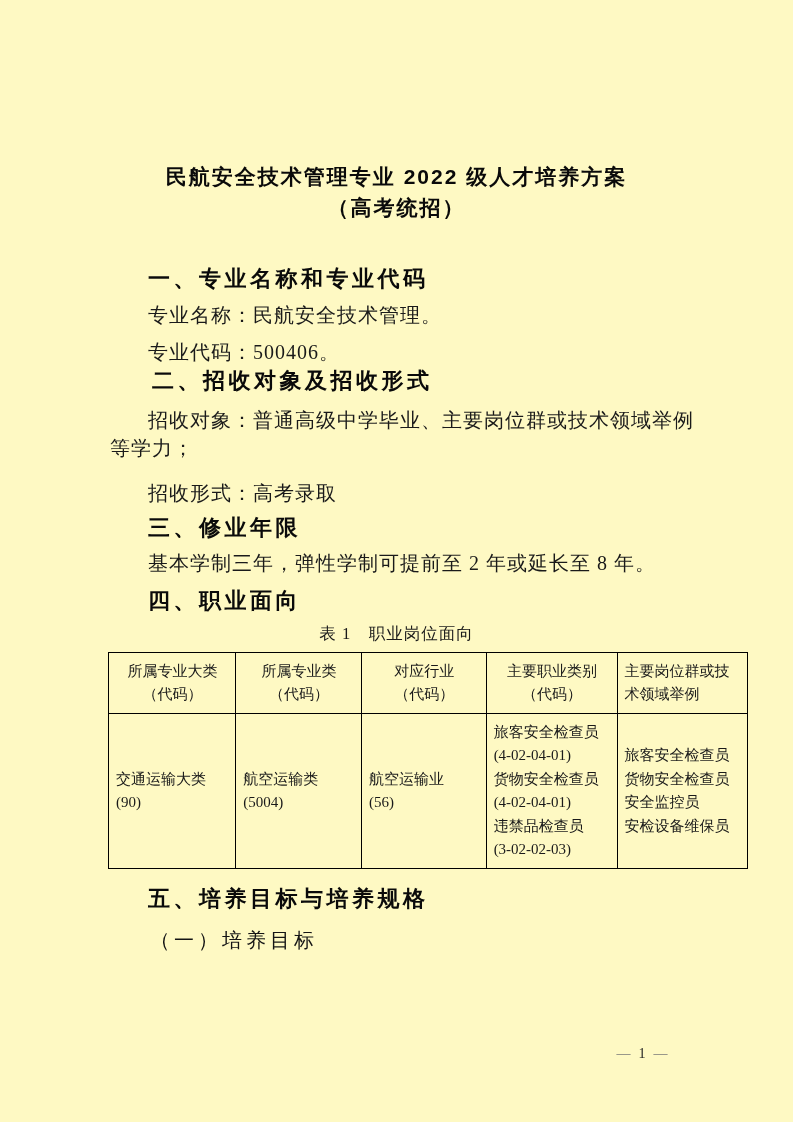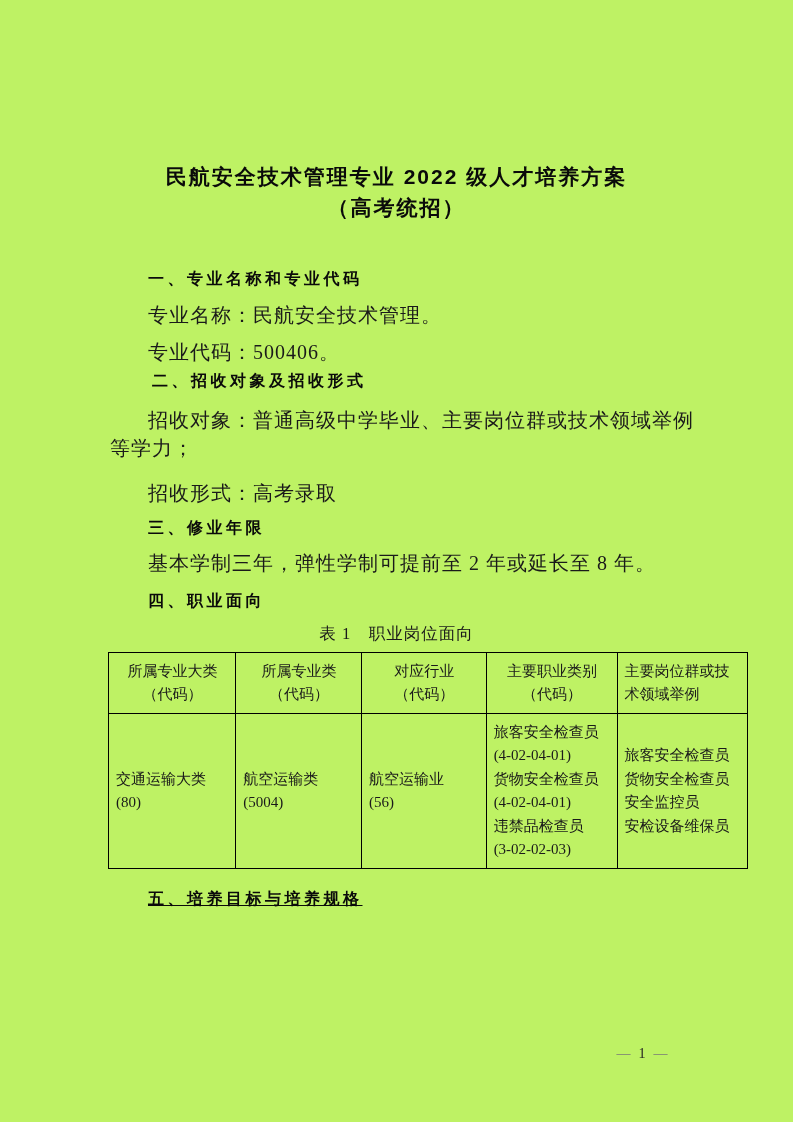--- a/index.html
+++ b/index.html
@@ -6,7 +6,7 @@
   .page{
     position:relative;
     width:793px;height:1122px;
-    background:#bef264;
+    background:#fef9c3;
     font-family:"Liberation Serif", serif;
     color:#111111;
     overflow:hidden;

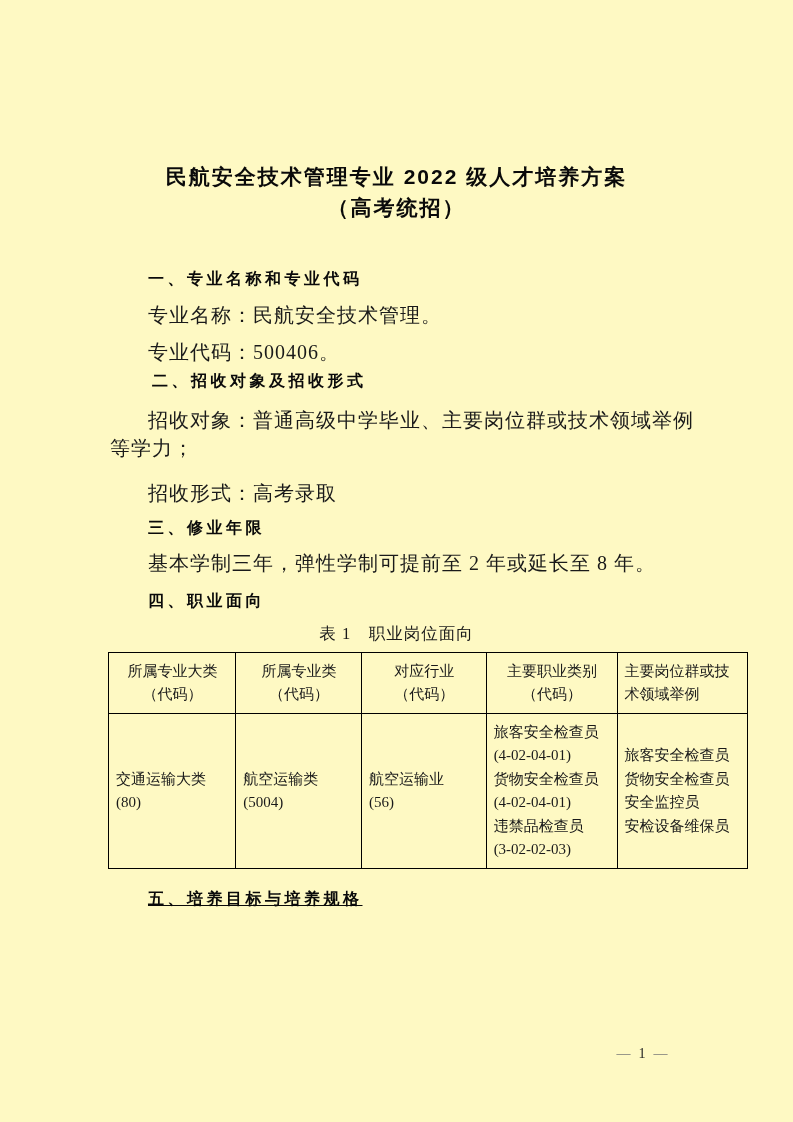--- a/index.html
+++ b/index.html
@@ -20,7 +20,7 @@
   }
   .heading{
     font-family:"Liberation Sans", sans-serif;
-    font-weight:bold;font-size:16px;line-height:24px;
+    font-weight:bold;font-size:22px;line-height:24px;
     letter-spacing:3.5px;color:#0a0a0a;white-space:nowrap;
   }
   .body-line{

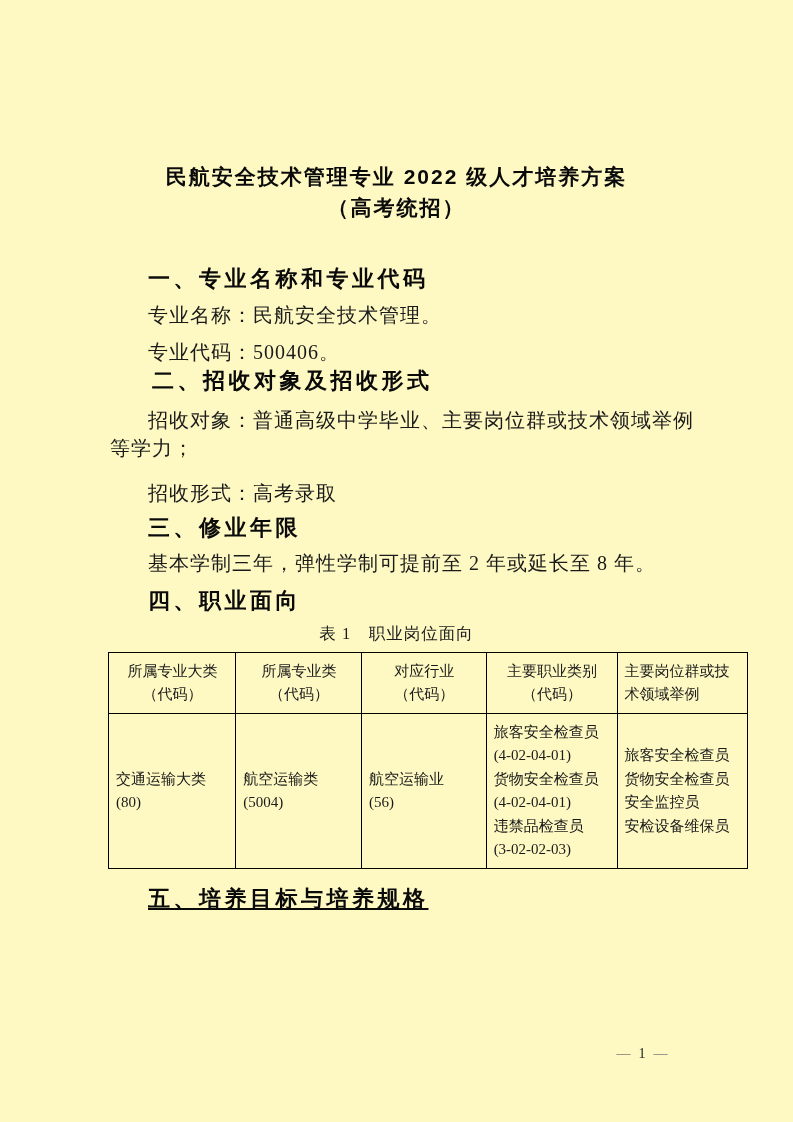--- a/index.html
+++ b/index.html
@@ -117,7 +117,7 @@
       <tbody>
         <tr>
           <td>交通运输大类
-(80)</td>
+(90)</td>
           <td>航空运输类
 (5004)</td>
           <td>航空运输业

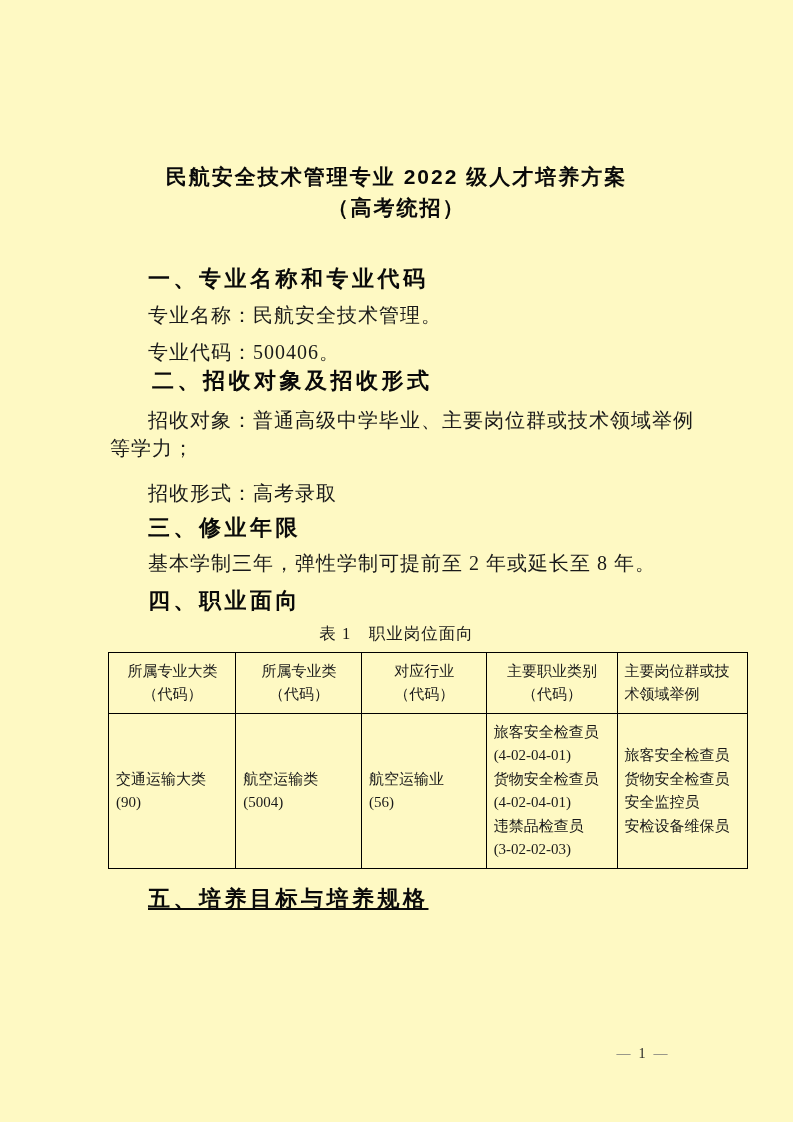--- a/index.html
+++ b/index.html
@@ -137,7 +137,7 @@
     </table>
   </div>
 
-  <div class="abs heading" style="top:887px;left:148px;text-decoration:underline;">五、培养目标与培养规格</div>
+  <div class="abs heading" style="top:887px;left:148px;">五、培养目标与培养规格</div>
 
 
   <div class="abs footer" style="top:1046px;left:595px;width:96px;">

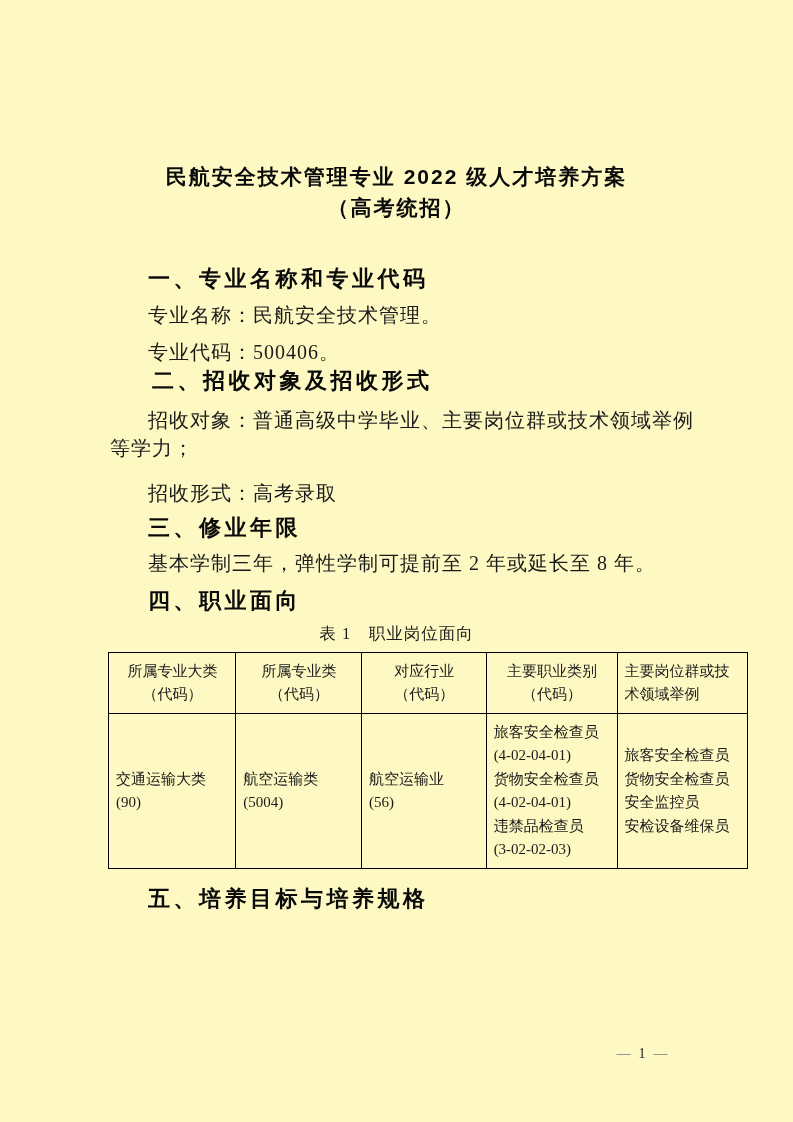--- a/index.html
+++ b/index.html
@@ -139,6 +139,7 @@
 
   <div class="abs heading" style="top:887px;left:148px;">五、培养目标与培养规格</div>
 
+  <div class="abs sub-heading" style="top:928px;left:150px;">（一）培养目标</div>
 
   <div class="abs footer" style="top:1046px;left:595px;width:96px;">
     <span class="dash">—</span><span class="num">1</span><span class="dash">—</span>

